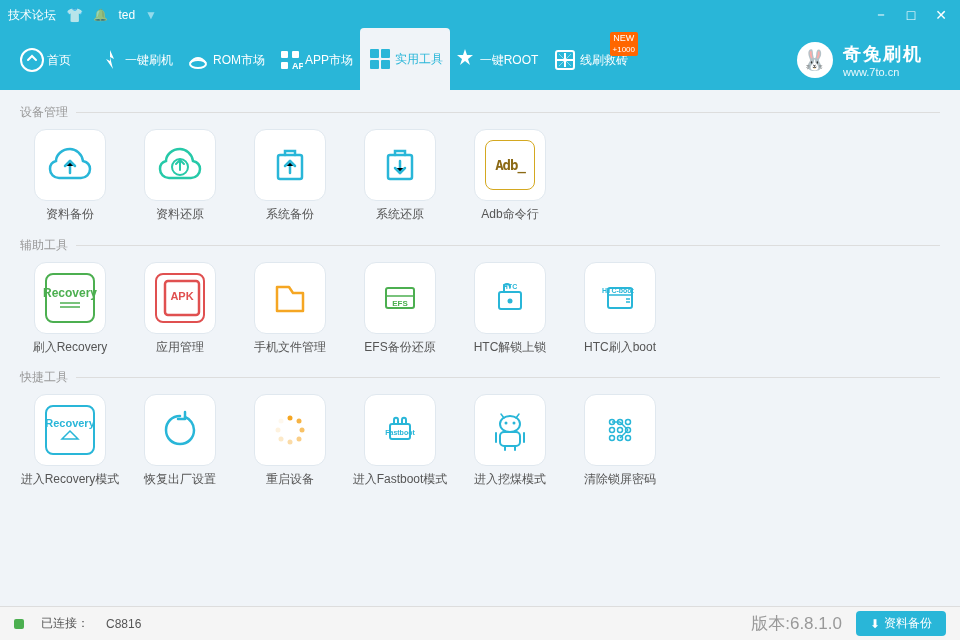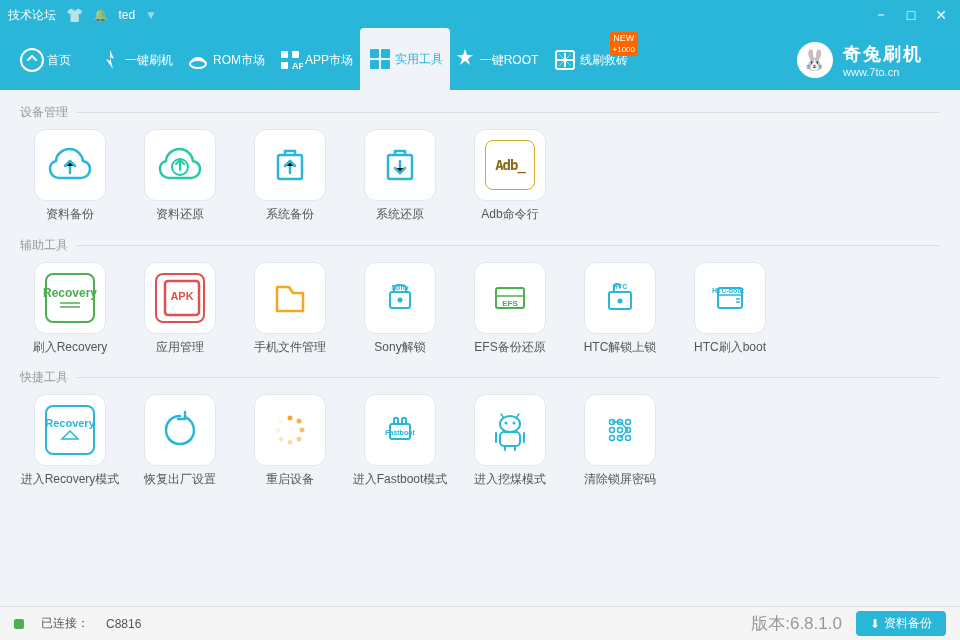--- a/index.html
+++ b/index.html
@@ -462,17 +462,6 @@
       <span class="tool-label">手机文件管理</span>
     </div>
 
-    <div class="tool-item">
-      <div class="tool-icon-box">
-        <svg width="48" height="48" viewBox="0 0 48 48">
-          <rect x="14" y="18" width="20" height="16" rx="2" fill="none" stroke="#29b6d8" stroke-width="2"></rect>
-          <path d="M18 18 L18 14 C18 10 30 10 30 14 L30 18" fill="none" stroke="#29b6d8" stroke-width="2"></path>
-          <circle cx="24" cy="26" r="2.5" fill="#29b6d8"></circle>
-          <text x="24" y="16" text-anchor="middle" font-size="7" fill="#29b6d8" font-weight="bold">Sony</text>
-        </svg>
-      </div>
-      <span class="tool-label">Sony解锁</span>
-    </div>
 
     <div class="tool-item">
       <div class="tool-icon-box">

